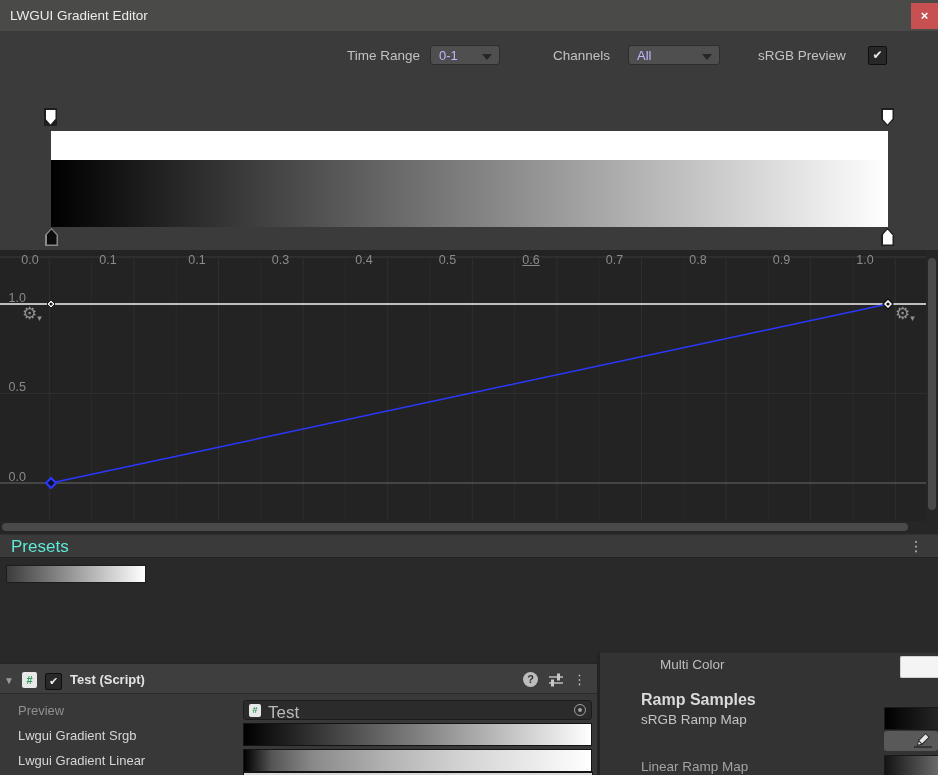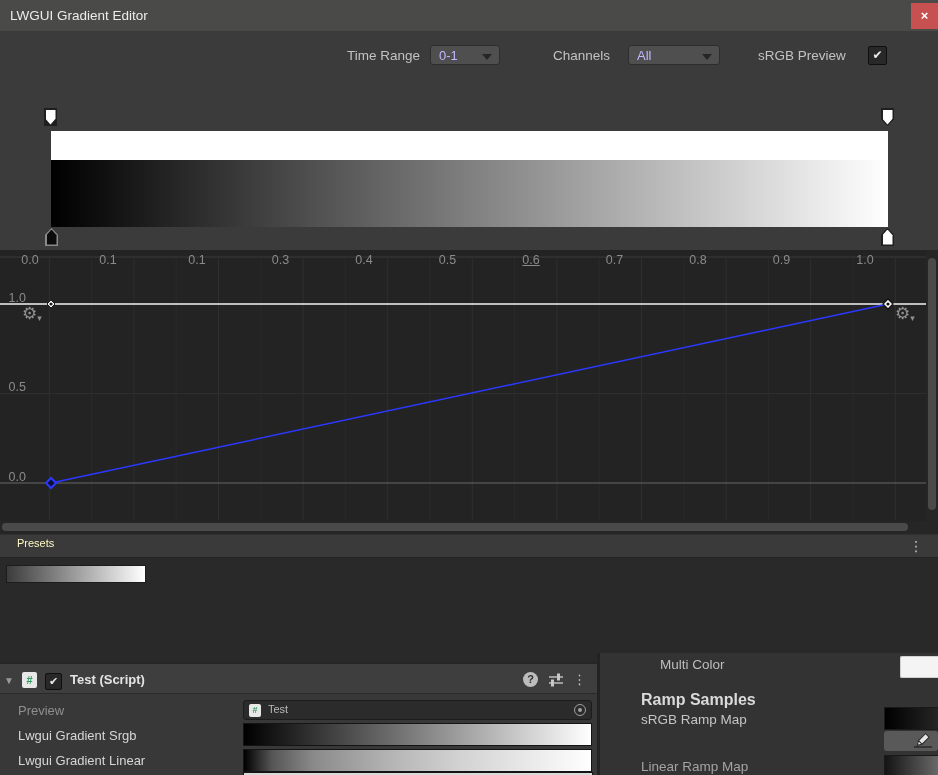--- a/index.html
+++ b/index.html
@@ -49,7 +49,7 @@
   
   #presets-header{left:0;top:534px;width:938px;height:24px;background:#3a3a3a;
                   border-top:1px solid #303030;border-bottom:1px solid #232323;box-sizing:border-box;}
-  #presets-title{left:17px;top:537px;color:#fef9c3;font-size:11px;}
+  #presets-title{left:11px;top:537px;color:#5eead4;font-size:17px;}
   #presets-menu{left:909px;top:538px;color:#c6c6c6;font-size:14px;width:14px;text-align:center;cursor:pointer;}
   #presets-body{left:0;top:558px;width:938px;height:104px;background:#292929;}
   #preset-1{left:6px;top:565px;width:138px;height:16px;border:1px solid #1c1c1c;

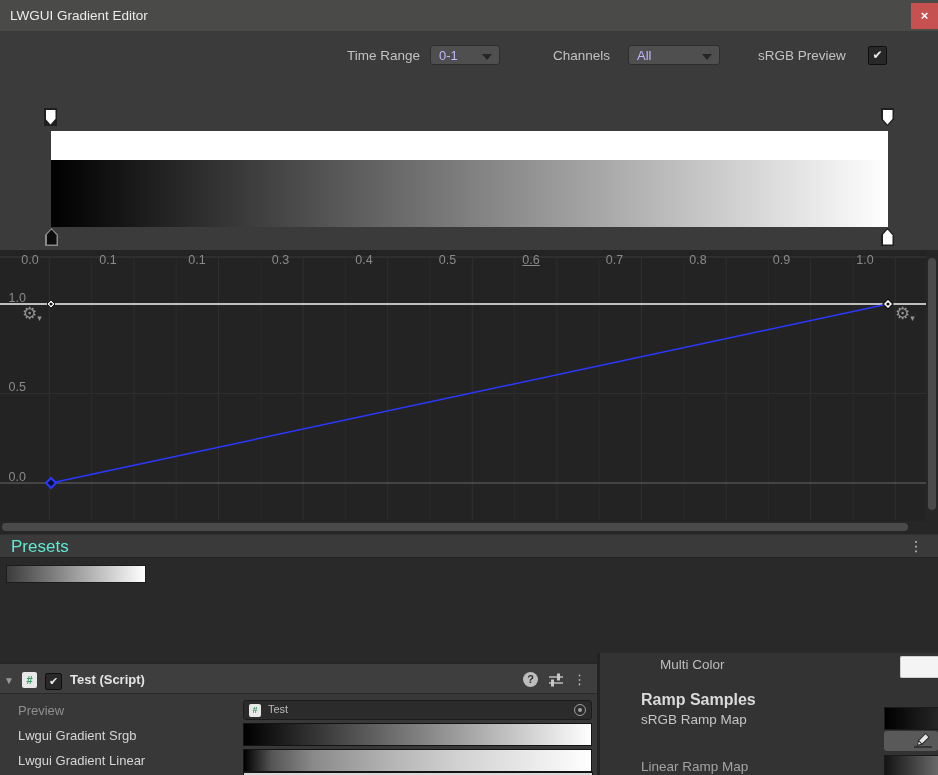--- a/index.html
+++ b/index.html
@@ -75,7 +75,7 @@
   #script-field{left:243px;top:700px;width:349px;height:20px;background:#2b2b2b;border:1px solid #1c1c1c;
                 border-radius:3px;box-sizing:border-box;cursor:pointer;}
   #script-field-icon{left:5px;top:3px;width:12px;height:13px;font-size:9px;line-height:13px;}
-  #script-field-text{left:24px;top:2px;color:#b8b8b8;font-size:11px;}
+  #script-field-text{left:24px;top:2px;color:#b8b8b8;font-size:17px;}
   #obj-picker{right:5px;top:3px;width:12px;height:12px;border:1.5px solid #a0a0a0;border-radius:50%;box-sizing:border-box;cursor:pointer;}
   #obj-picker::after{content:"";position:absolute;left:2.5px;top:2.5px;width:4px;height:4px;border-radius:50%;background:#a0a0a0;}
   .grad-field{left:243px;width:349px;height:23px;border:1px solid #141414;box-sizing:border-box;cursor:pointer;}

